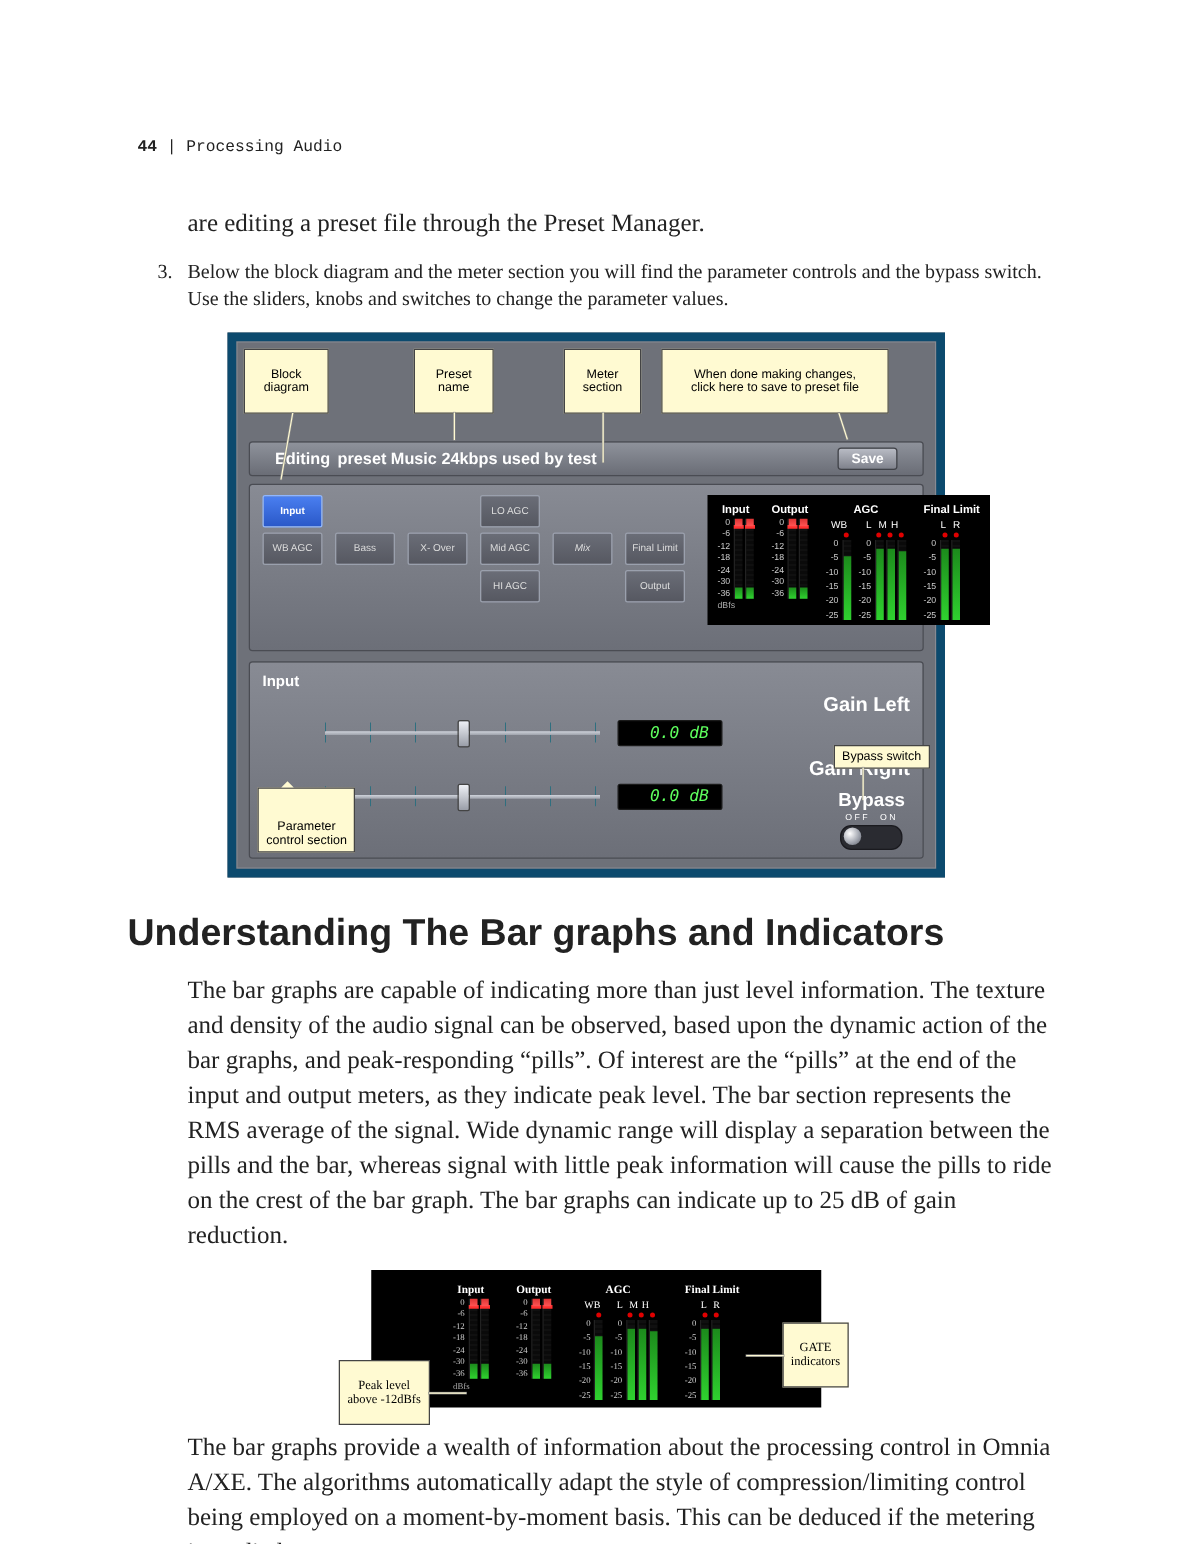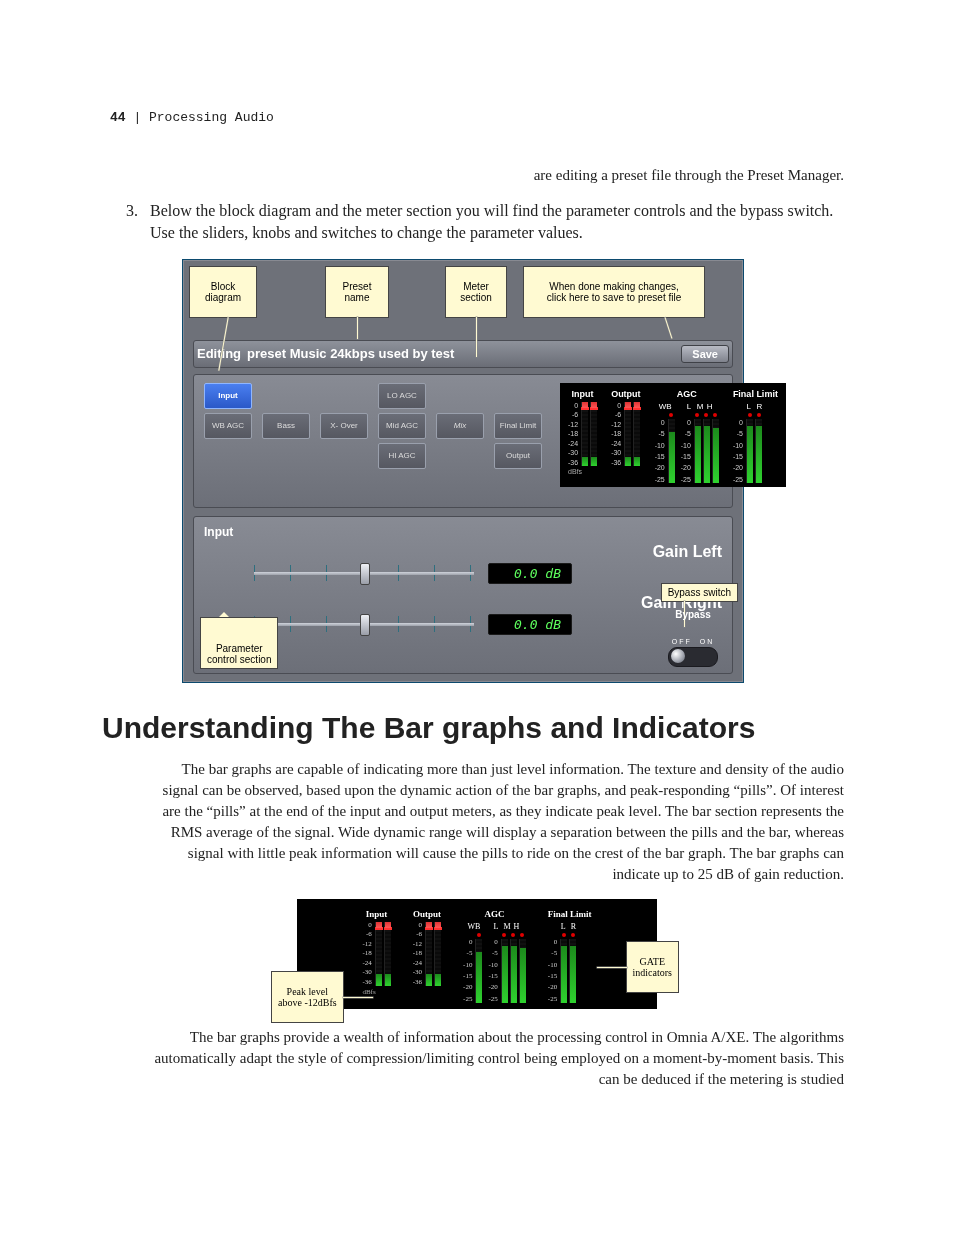--- a/index.html
+++ b/index.html
@@ -21,10 +21,9 @@
   }
   .running-header .page-number { font-weight: bold; }
   .body-text {
-    font-size: 15px;
+    font-size: 20px;
     line-height: 1.4;
     margin: 0 0 14px 40px;
-    text-align: right;
   }
   .list-item {
     font-size: 16px;

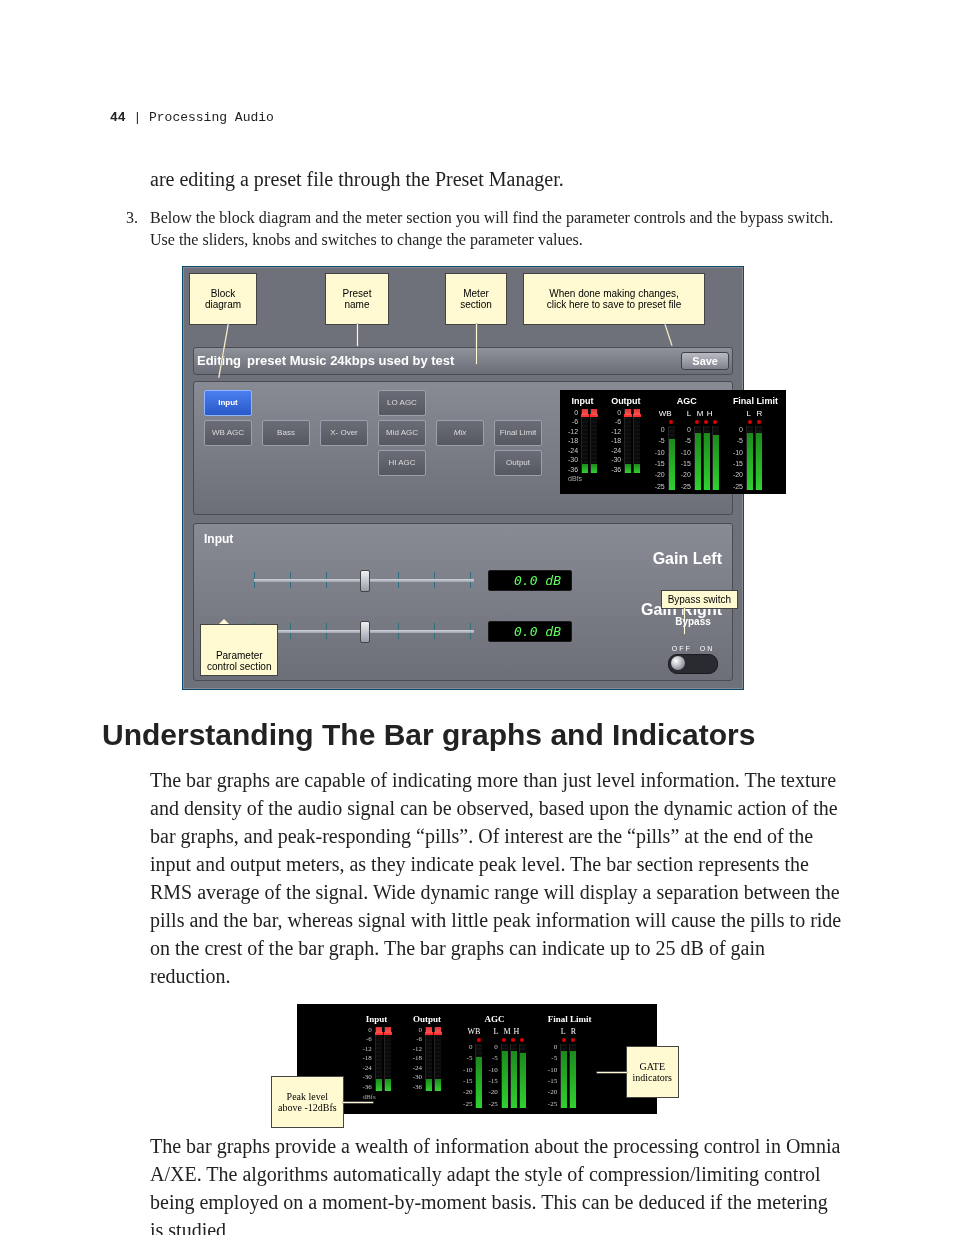--- a/index.html
+++ b/index.html
@@ -48,7 +48,7 @@
     width: 560px;
     margin: 6px 0 12px 72px;
     background: #6e7179;
-    border: 1px solid #0c4a6e;
+    border: 7px solid #0c4a6e;
     box-shadow: inset 0 0 0 1px #888a92;
     font-family: Arial, Helvetica, sans-serif;
     position: relative;

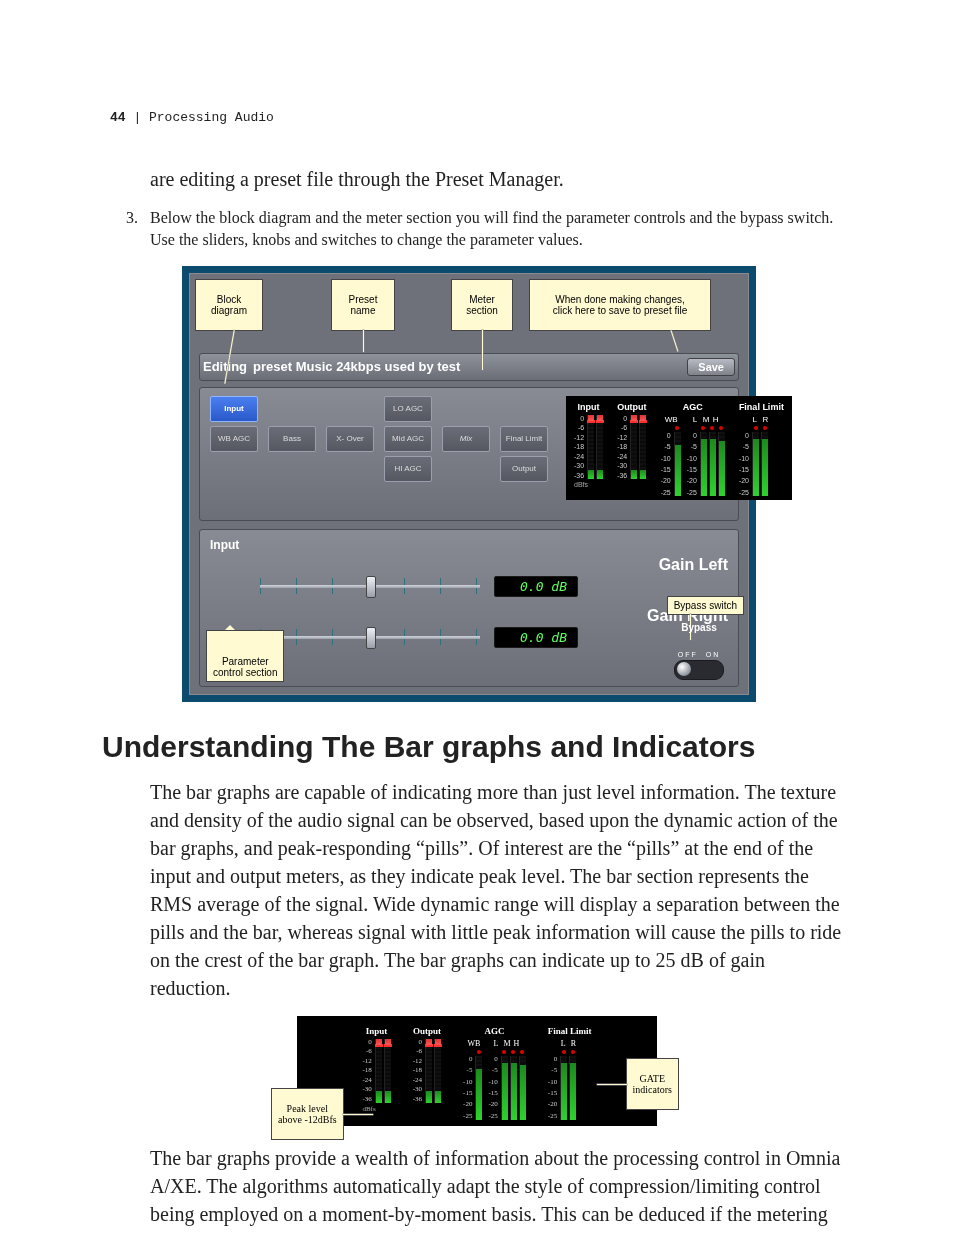--- a/index.html
+++ b/index.html
@@ -86,7 +86,7 @@
     background: linear-gradient(#8e929b, #6a6d76);
     border: 1px solid #4a4c53;
     border-radius: 3px;
-    padding: 4px 3px;
+    padding: 4px 20px;
     display: flex;
     align-items: center;
     color: #fff;

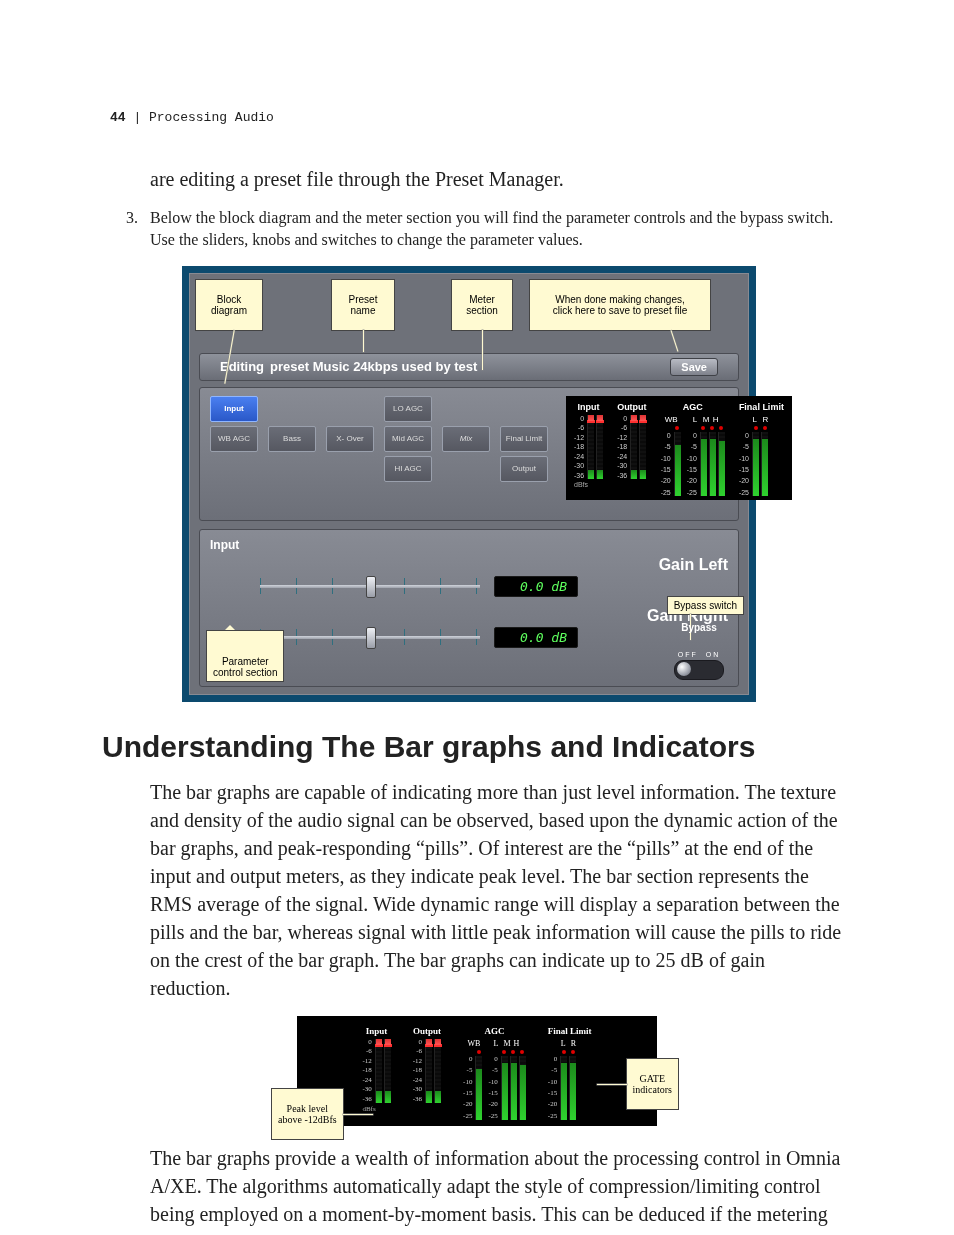--- a/index.html
+++ b/index.html
@@ -182,7 +182,7 @@
     font-size:13px; padding:2px 10px; border-radius:2px; min-width:62px; text-align:right;
   }
   .bypass-wrap { text-align:center;}
-  .bypass-label { color:#fff; font-size:10px; font-weight:bold; margin-bottom:18px;}
+  .bypass-label { color:#fff; font-size:15px; font-weight:bold; margin-bottom:2px;}
   .bypass-sublabels { color:#fff; font-size:7px; letter-spacing:2px; margin-bottom:2px;}
   .toggle {
     width:48px; height:18px; background:#2a2b31; border:1px solid #1a1a1f; border-radius:9px; position:relative; margin:0 auto;

